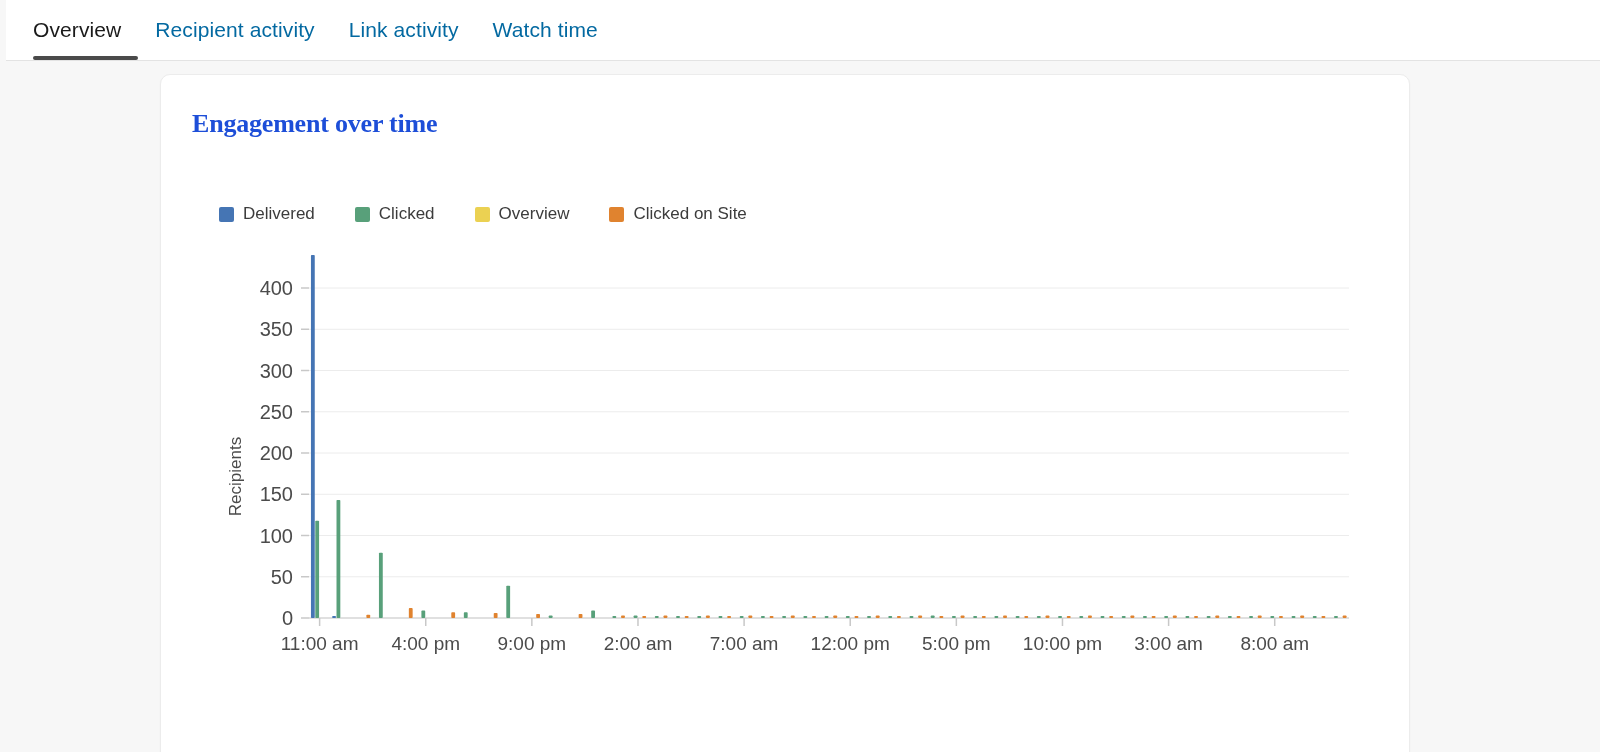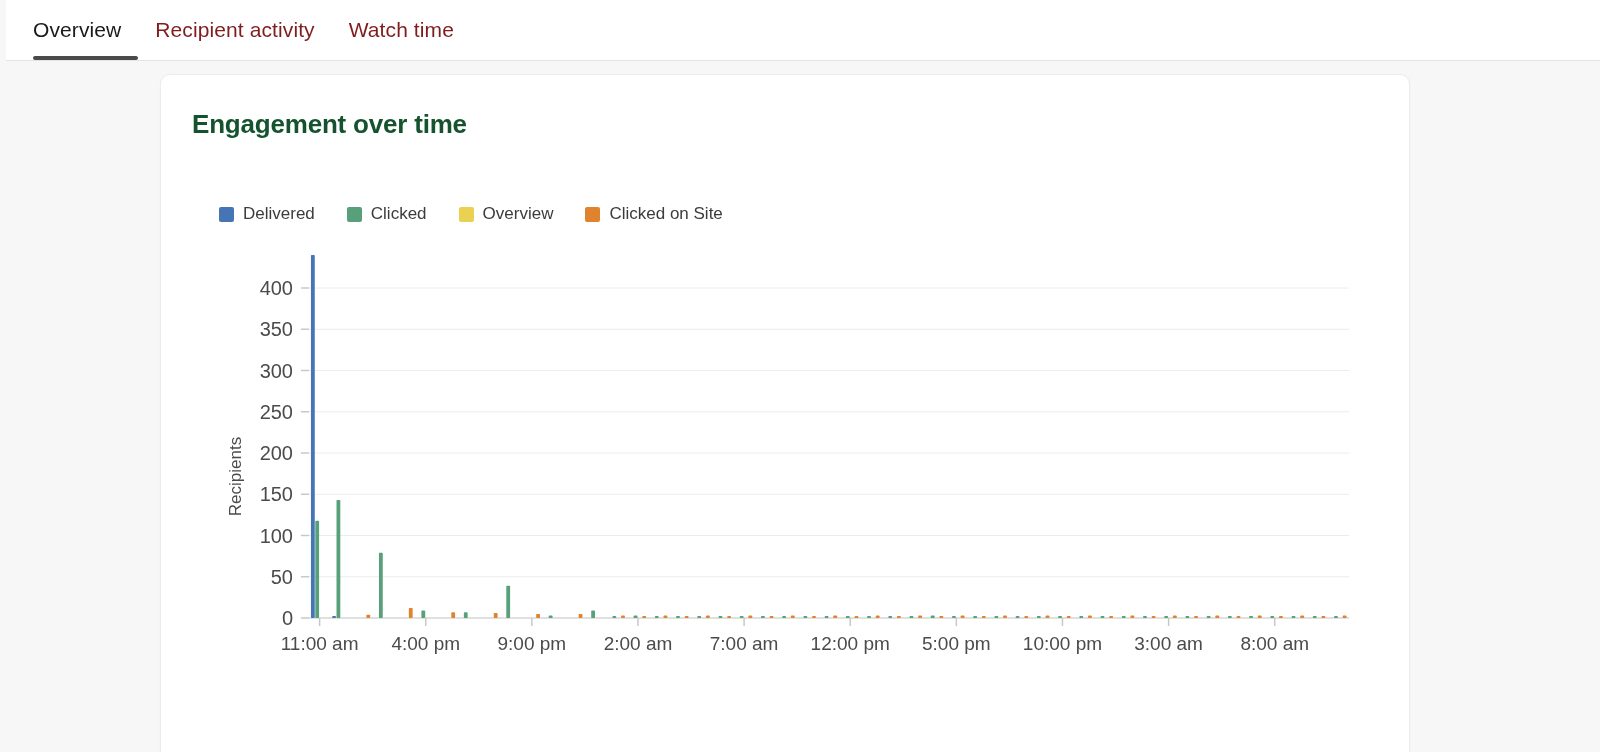--- a/index.html
+++ b/index.html
@@ -26,7 +26,7 @@
     display: flex; align-items: center;
     padding: 0 17px;
     font-size: 21px;
-    color: #7f1d1d;
+    color: #0369a1;
     letter-spacing: .1px;
     cursor: pointer;
     white-space: nowrap;

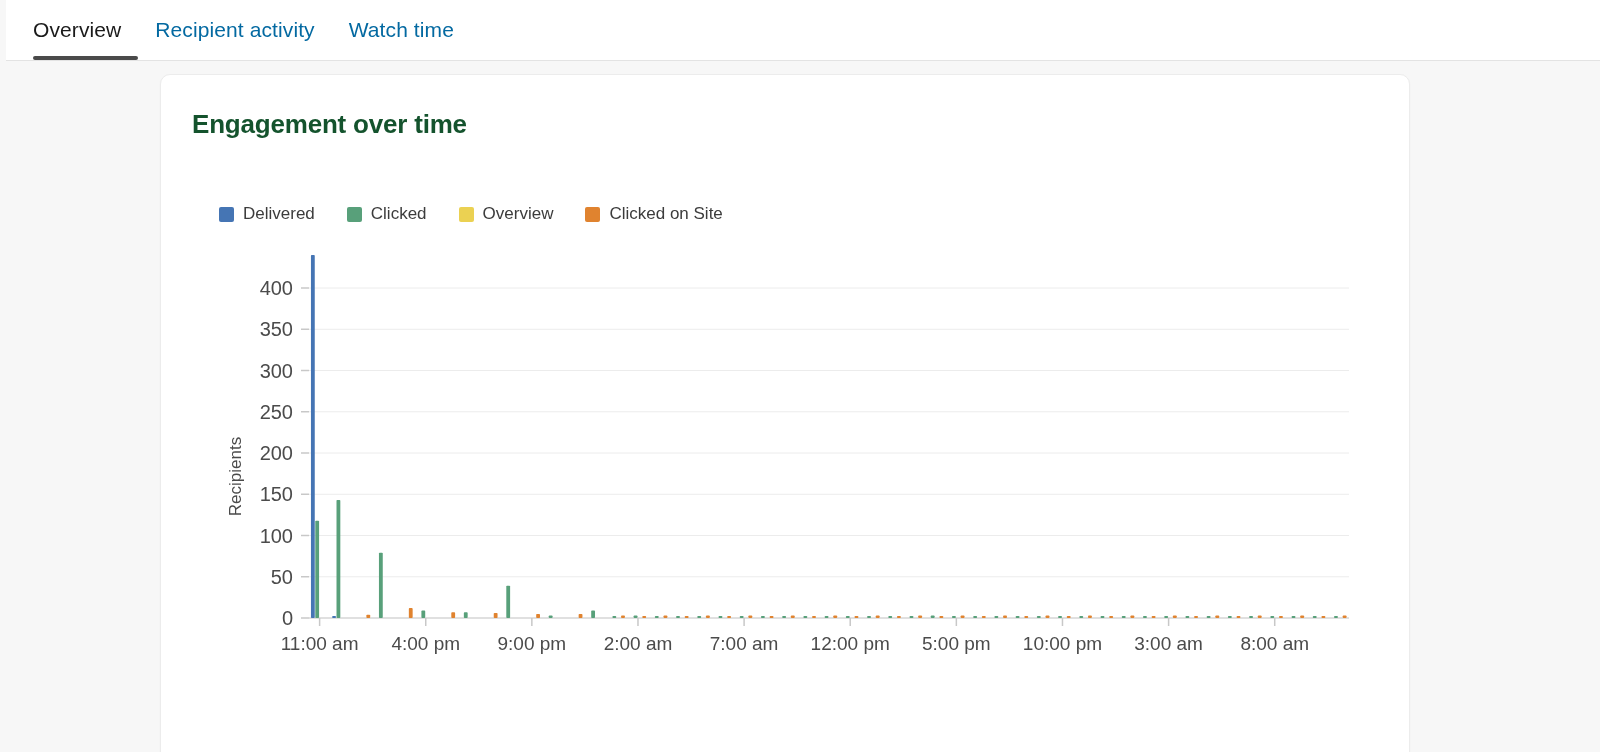--- a/index.html
+++ b/index.html
@@ -116,6 +116,9 @@
   </div>
   <div class="tab">
     <span>Recipient activity</span>
+  </div>
+  <div class="tab">
+    <span>Link activity</span>
   </div>
   <div class="tab">
     <span>Watch time</span>

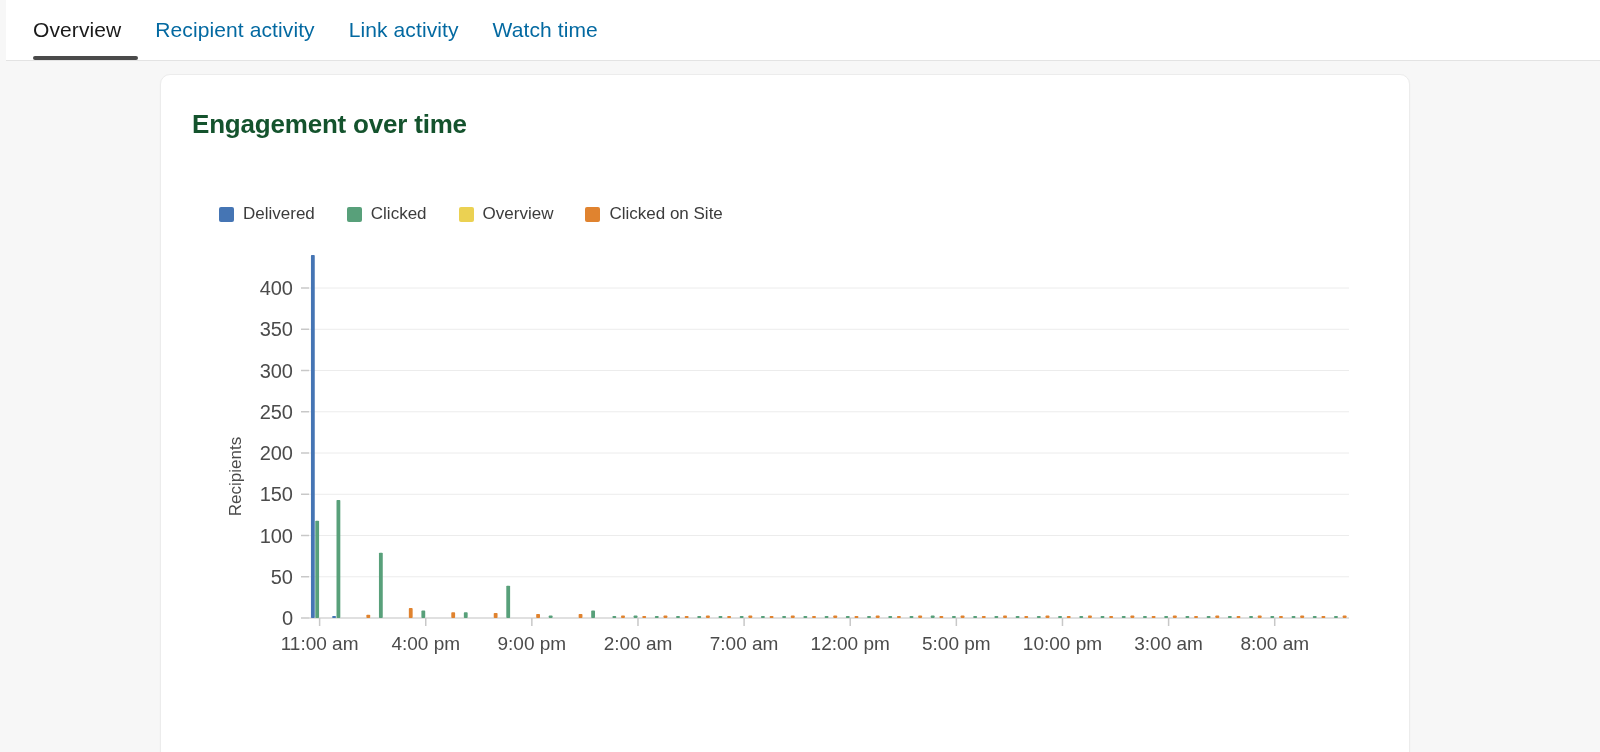--- a/index.html
+++ b/index.html
@@ -57,8 +57,9 @@
     left: 31px; top: 34px;
     font-size: 26px;
     font-weight: bold;
-    color: #14532d;
+    color: #1d4ed8;
     letter-spacing: -.2px;
+    font-family: Liberation Serif, serif;
   }
 
   

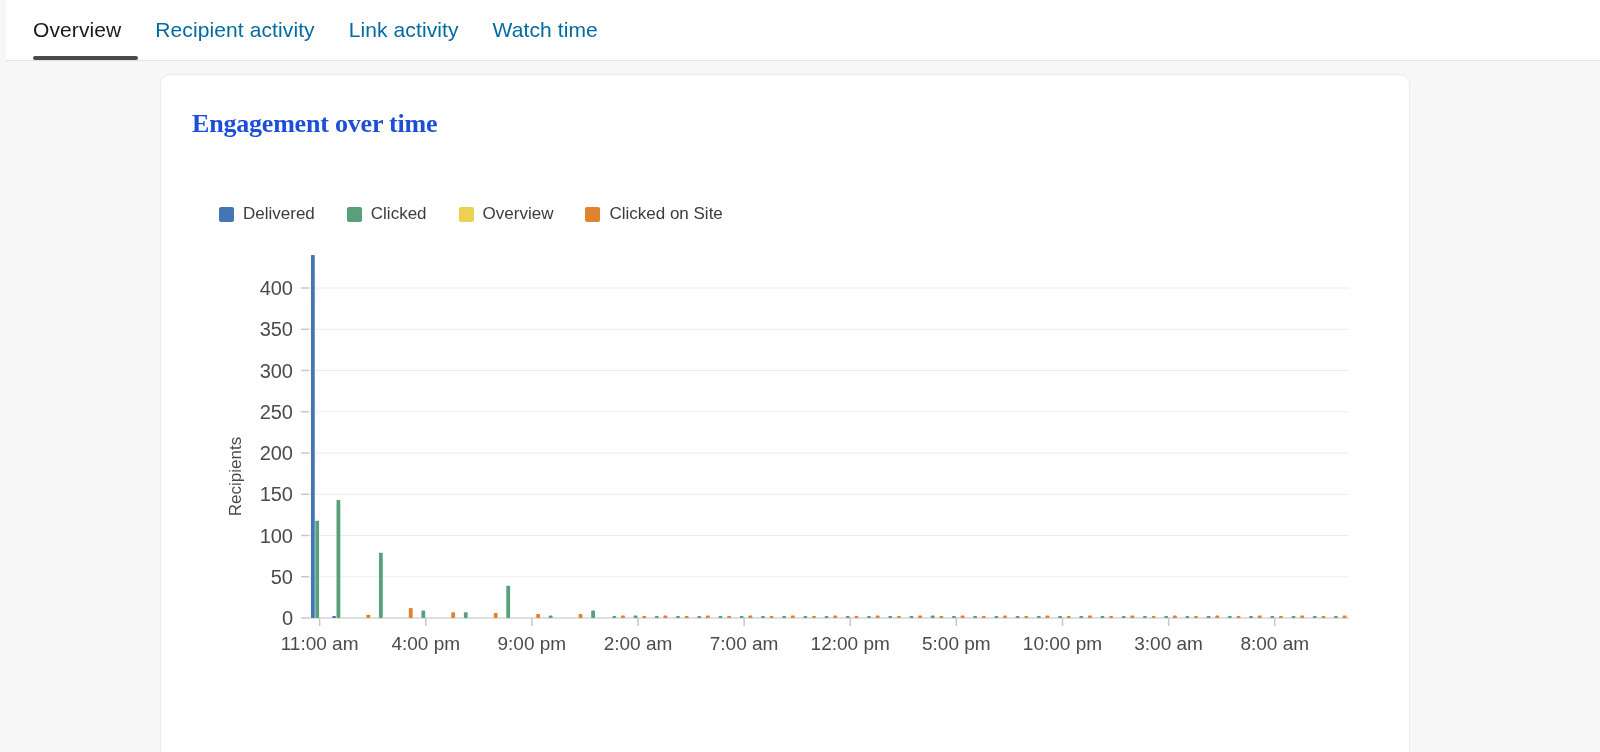--- a/index.html
+++ b/index.html
@@ -67,7 +67,7 @@
     position: absolute;
     left: 58px; top: 129px;
     display: flex; align-items: center;
-    gap: 0;
+    gap: 8px;
   }
   .legend-item {
     display: flex; align-items: center;

